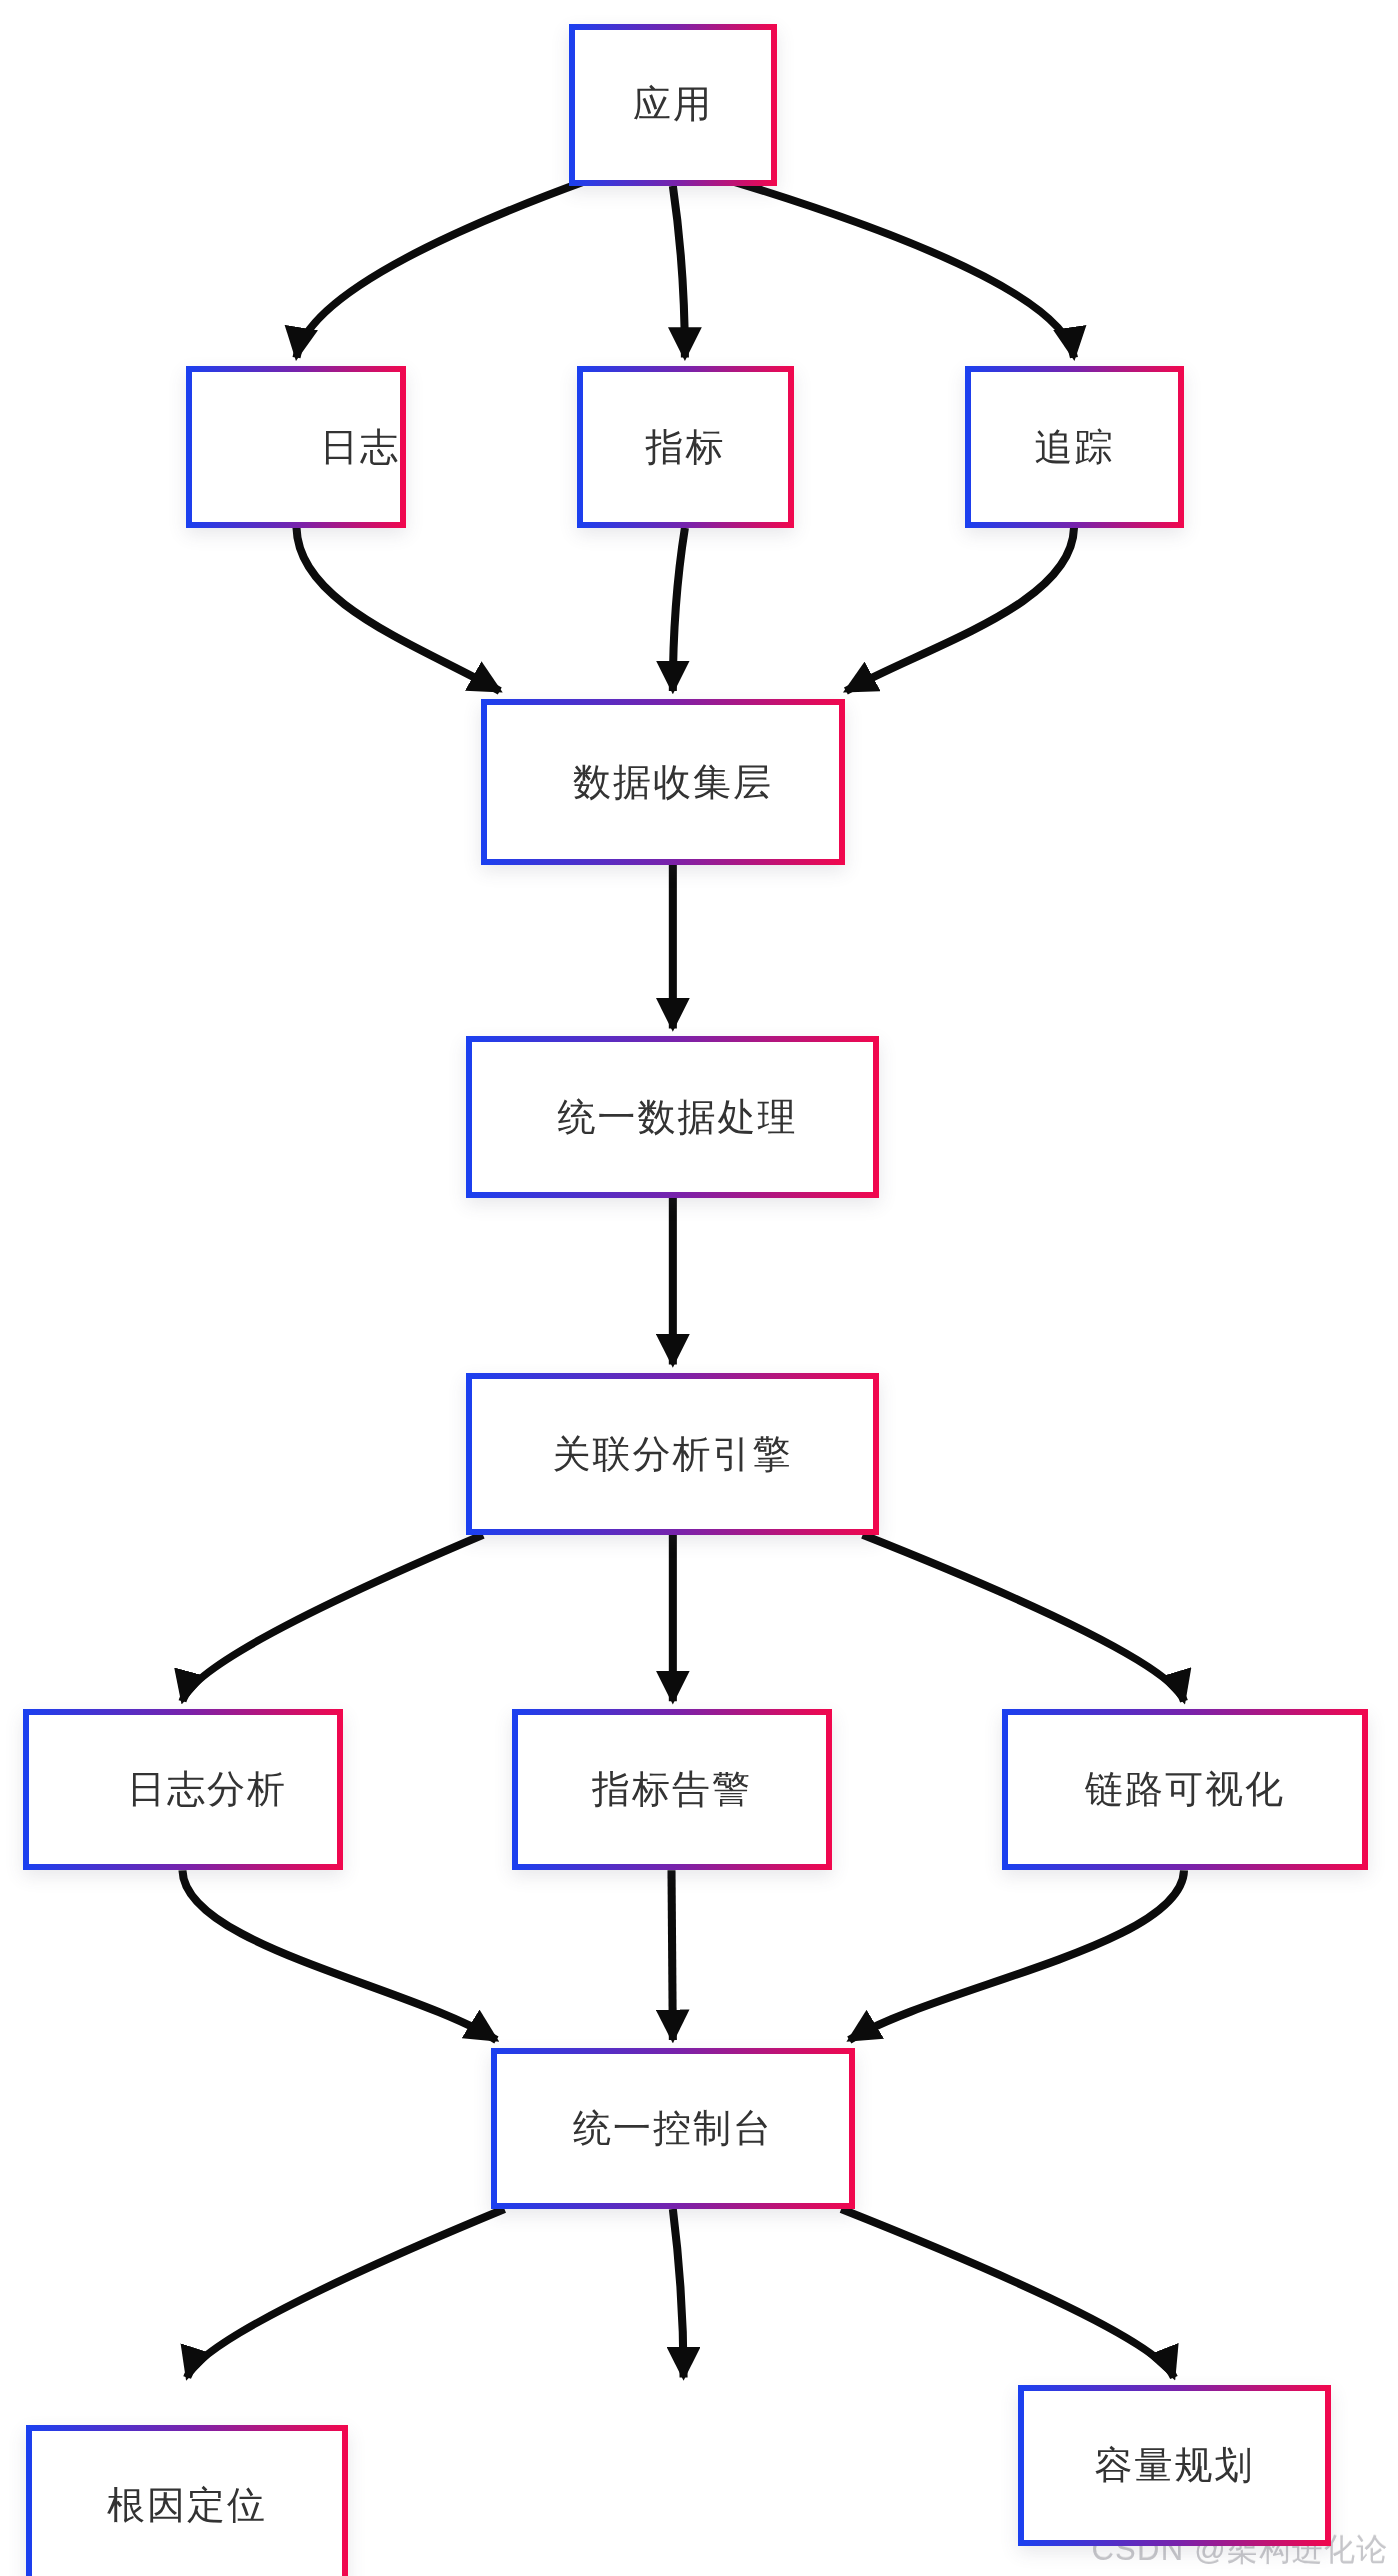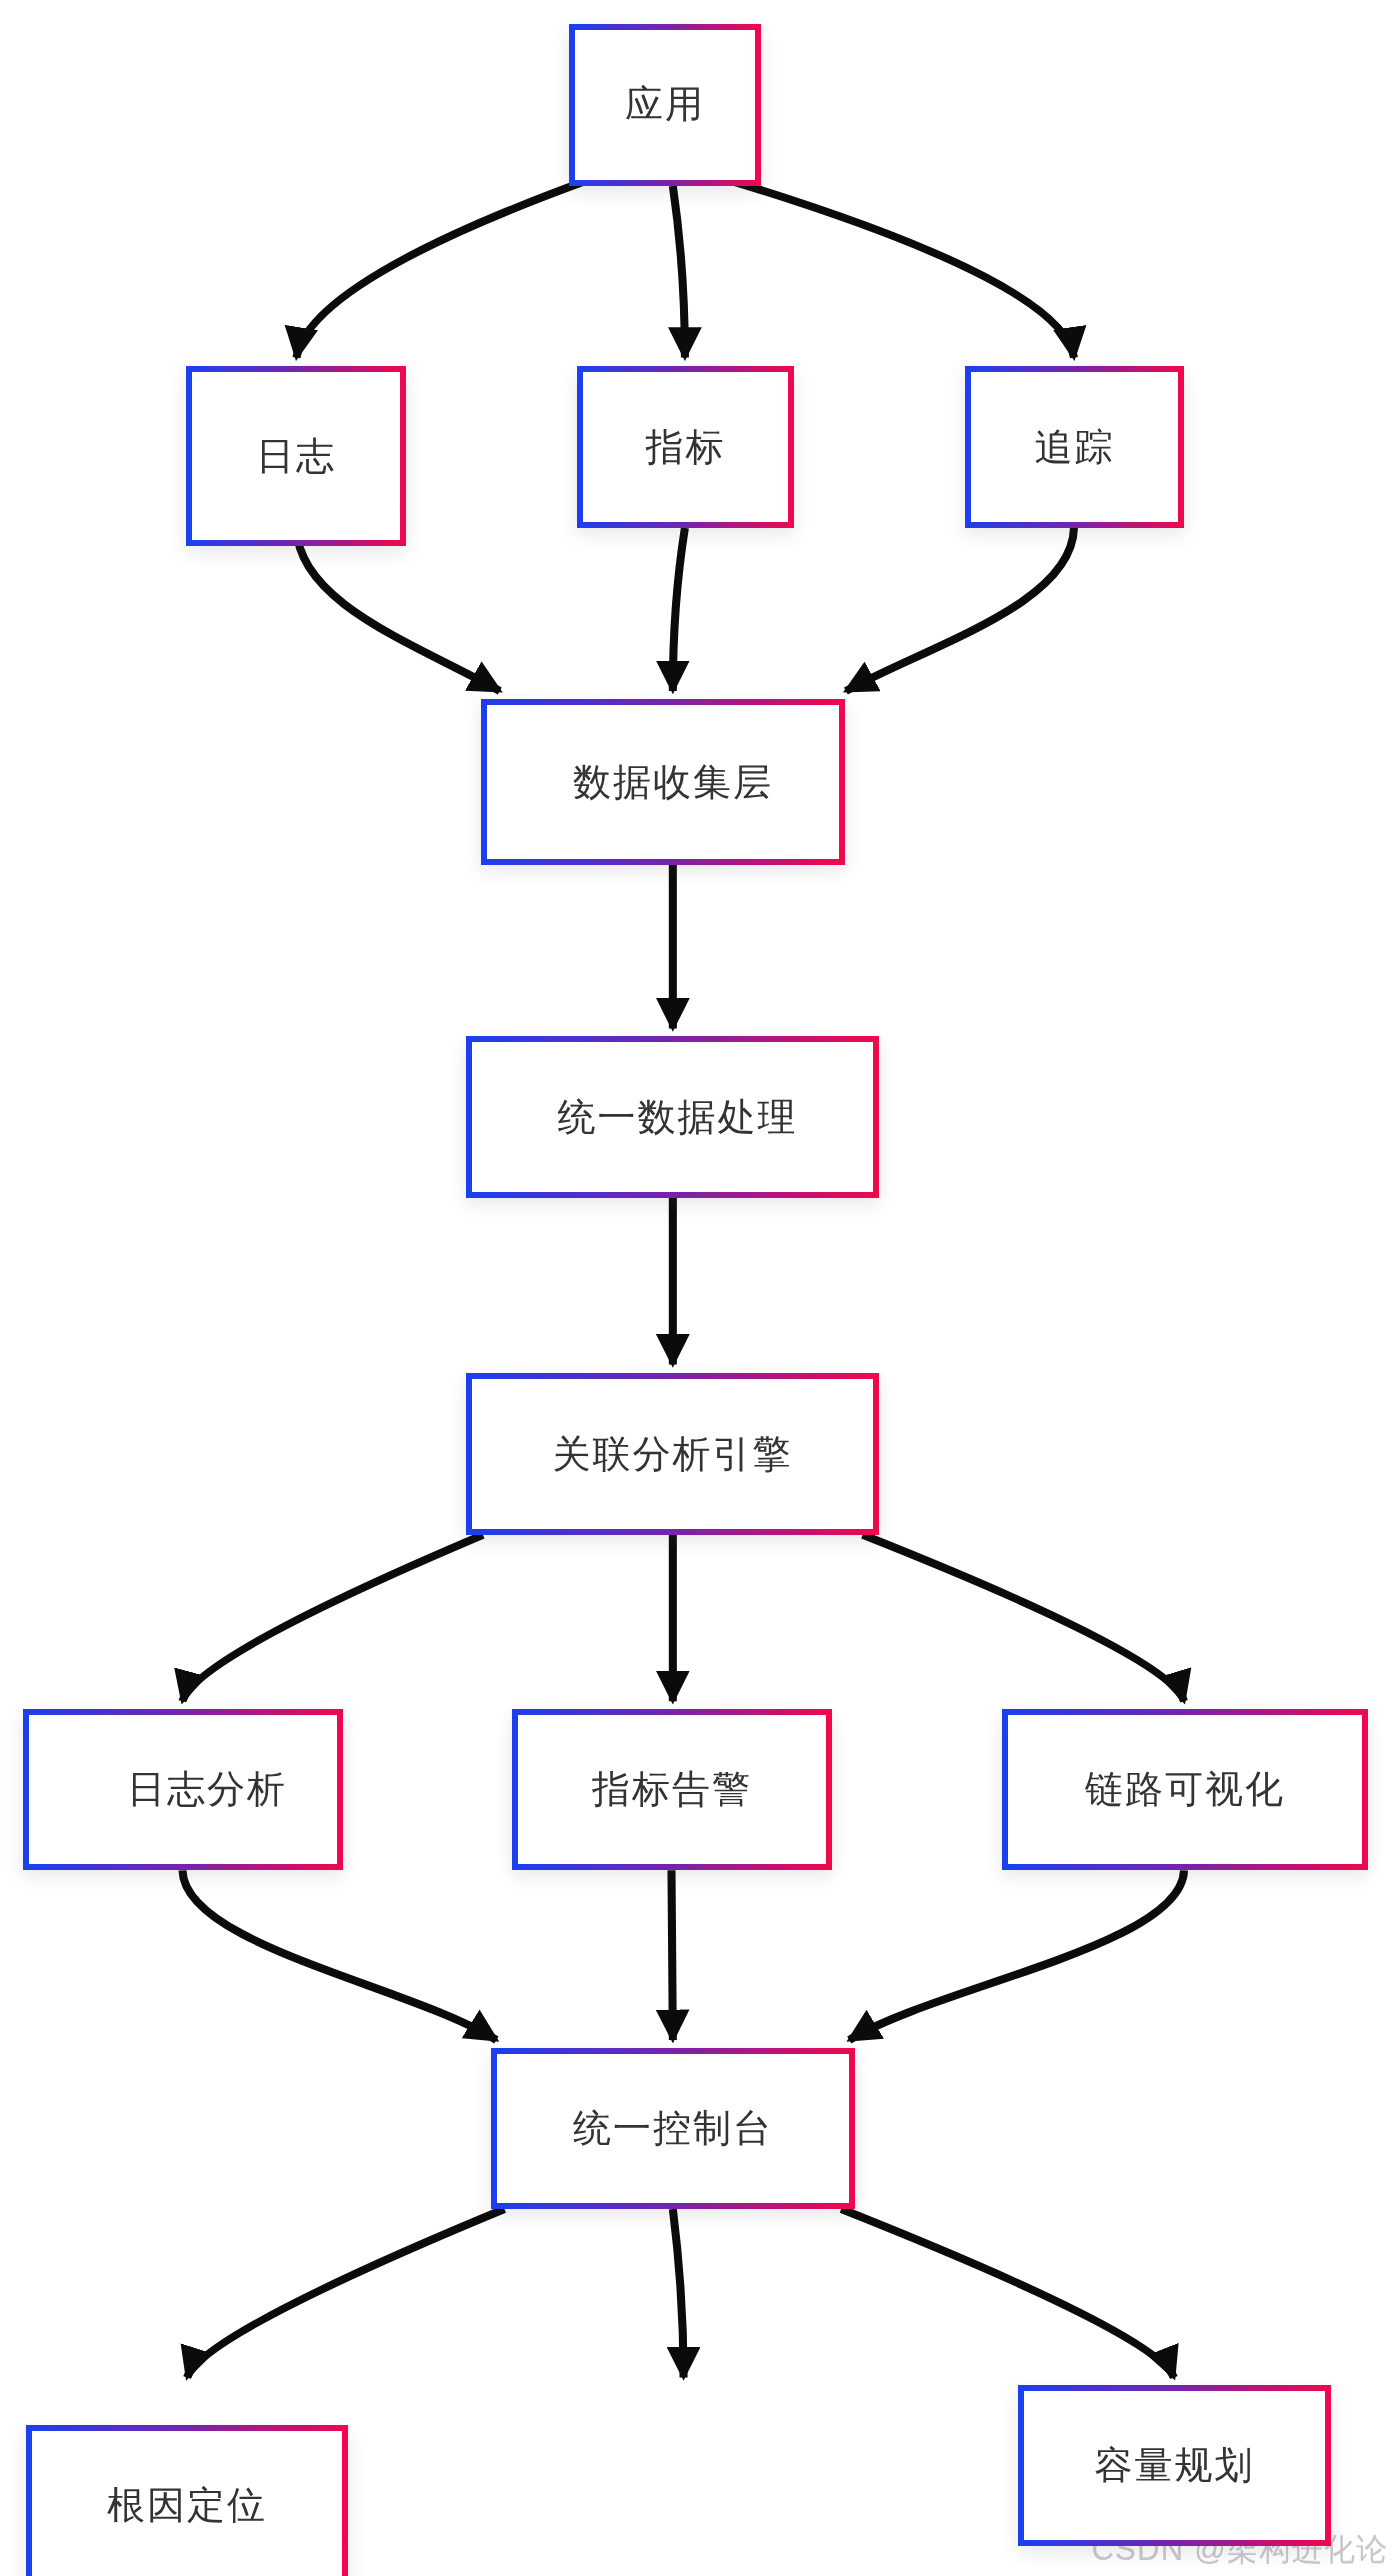--- a/index.html
+++ b/index.html
@@ -84,7 +84,7 @@
 
   <div class="watermark">CSDN @架构进化论</div>
 
-<div class="node" style="left: 569px; top: 23.5px; width: 192px; height: 162px;">
+<div class="node" style="left: 569px; top: 23.5px; width: 208px; height: 162px;">
       <span class="label">应用</span>
     </div>
     <div class="node" style="left: 186px; top: 366px; width: 220px; height: 180px;">

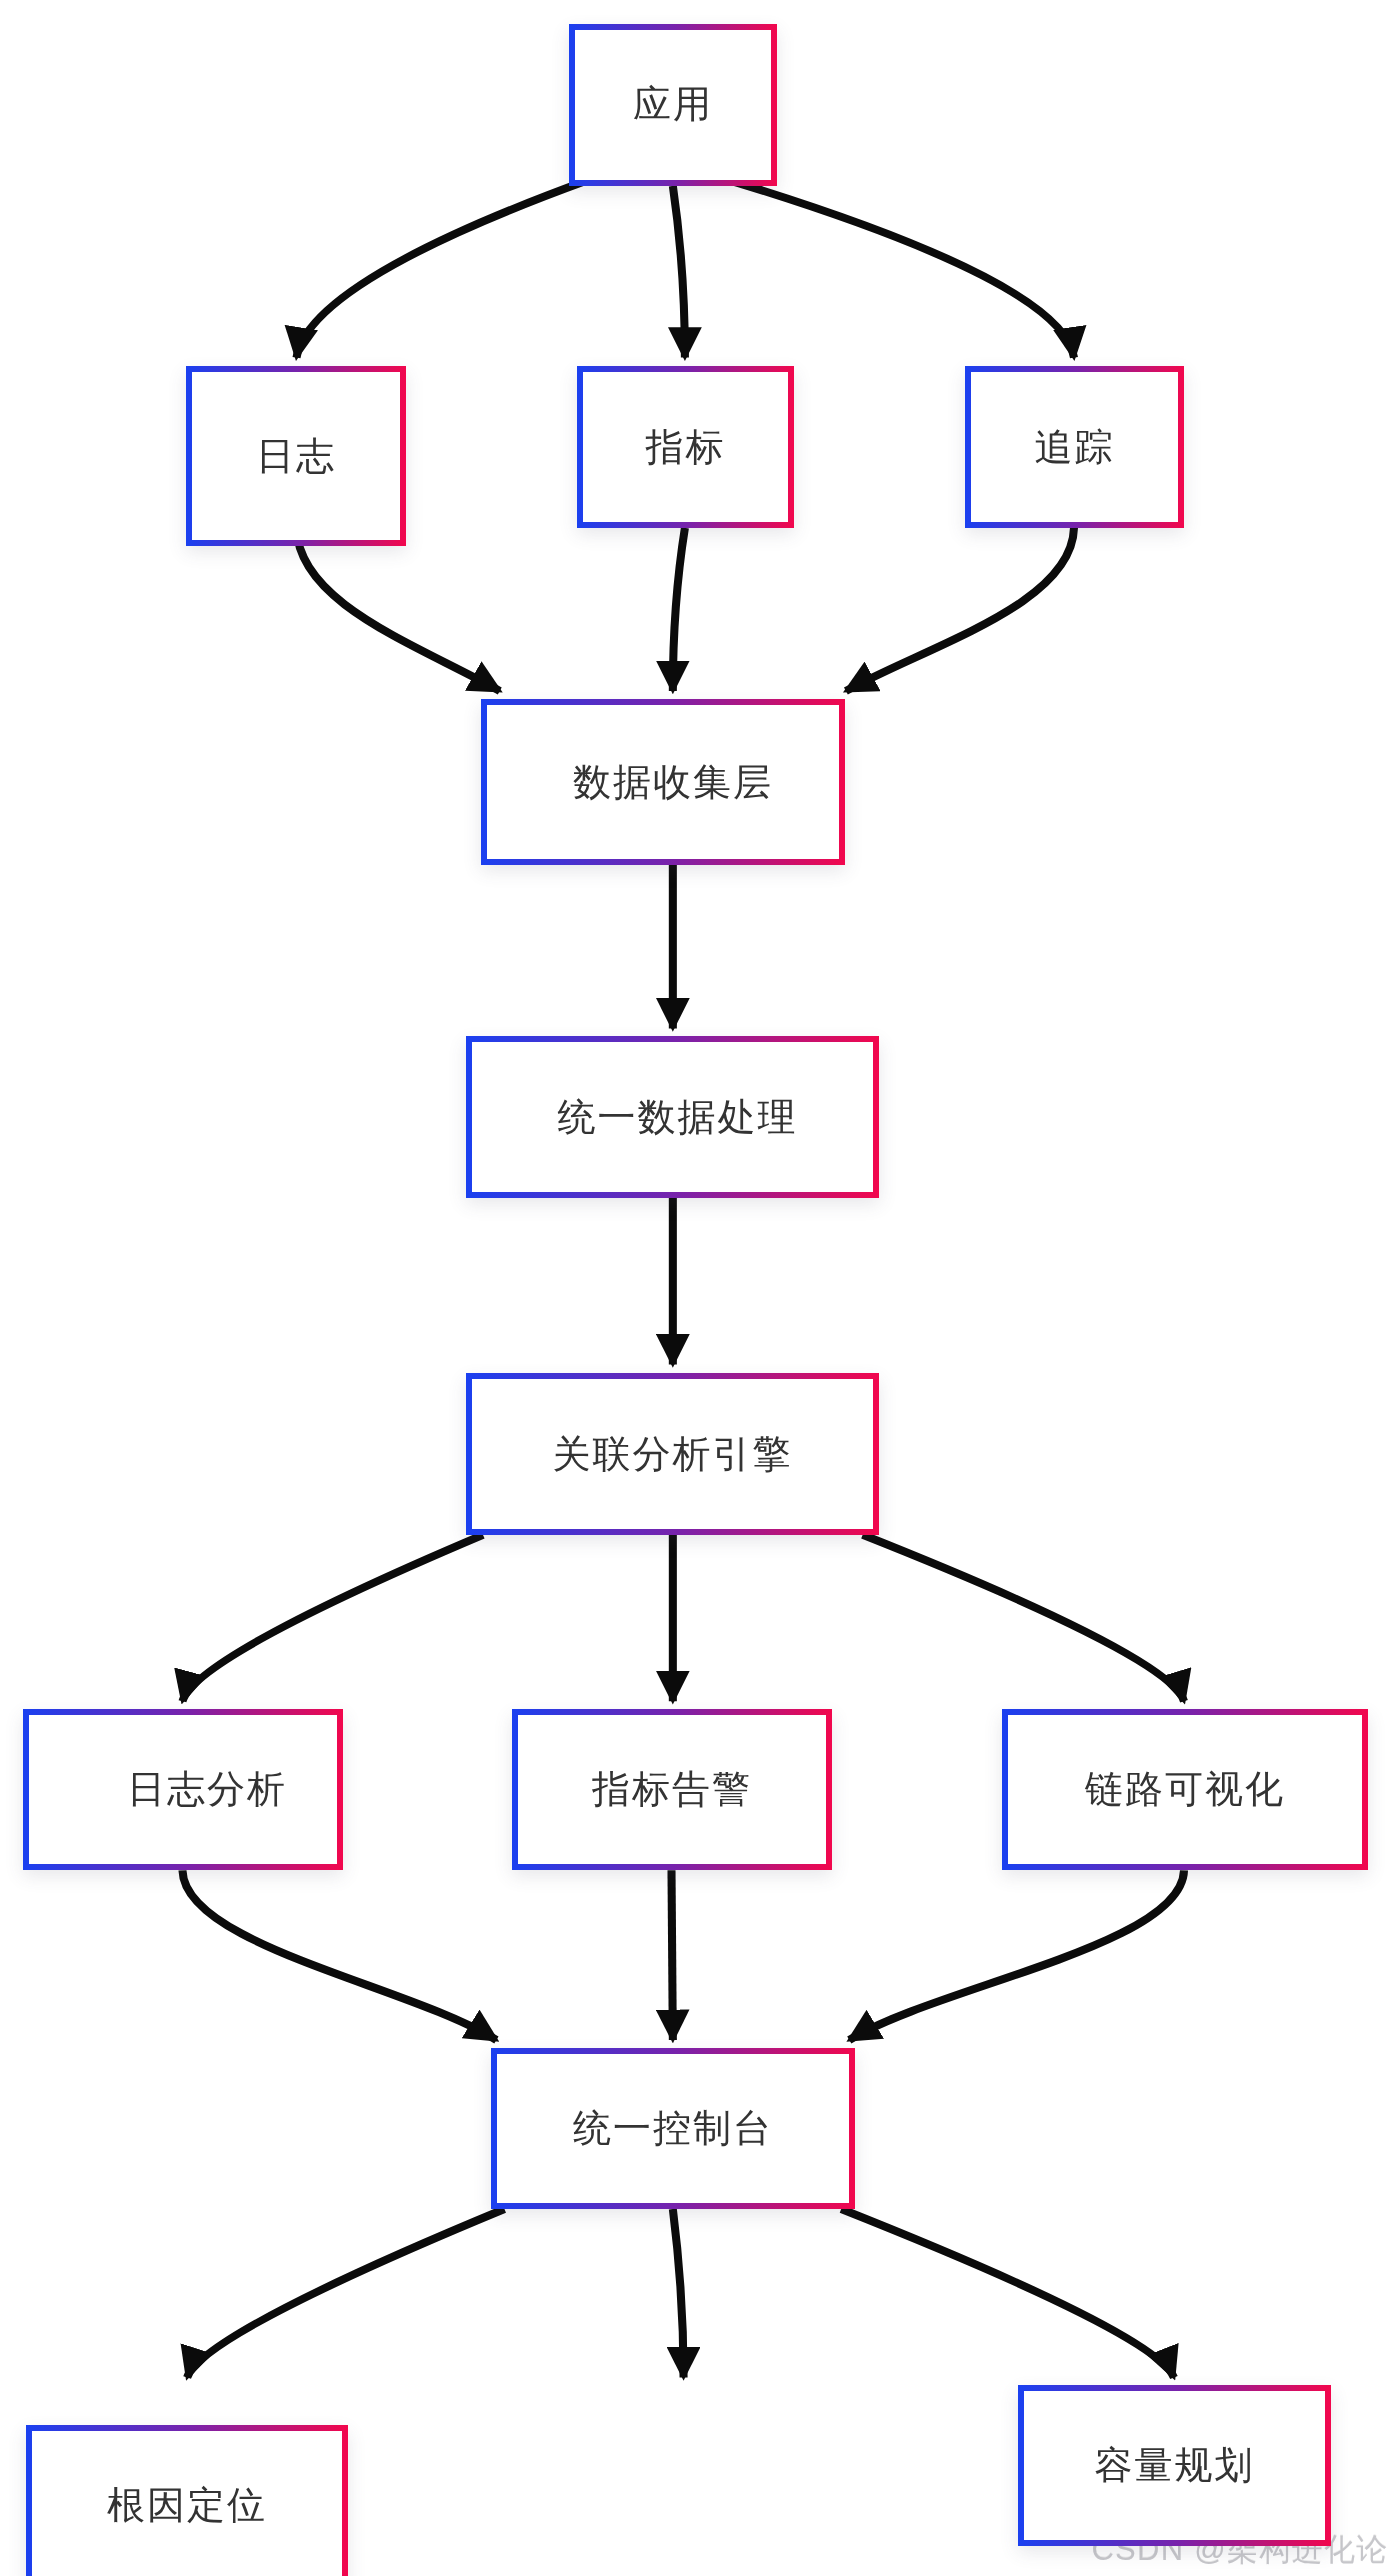--- a/index.html
+++ b/index.html
@@ -87,7 +87,7 @@
 <div class="node" style="left: 569px; top: 23.5px; width: 208px; height: 162px;">
       <span class="label">应用</span>
     </div>
-    <div class="node" style="left: 186px; top: 366px; width: 220px; height: 180px;">
+    <div class="node" style="left: 186px; top: 366px; width: 220px; height: 162px; justify-content: flex-end;">
       <span class="label">日志</span>
     </div>
     <div class="node" style="left: 577px; top: 366px; width: 217px; height: 162px;">

